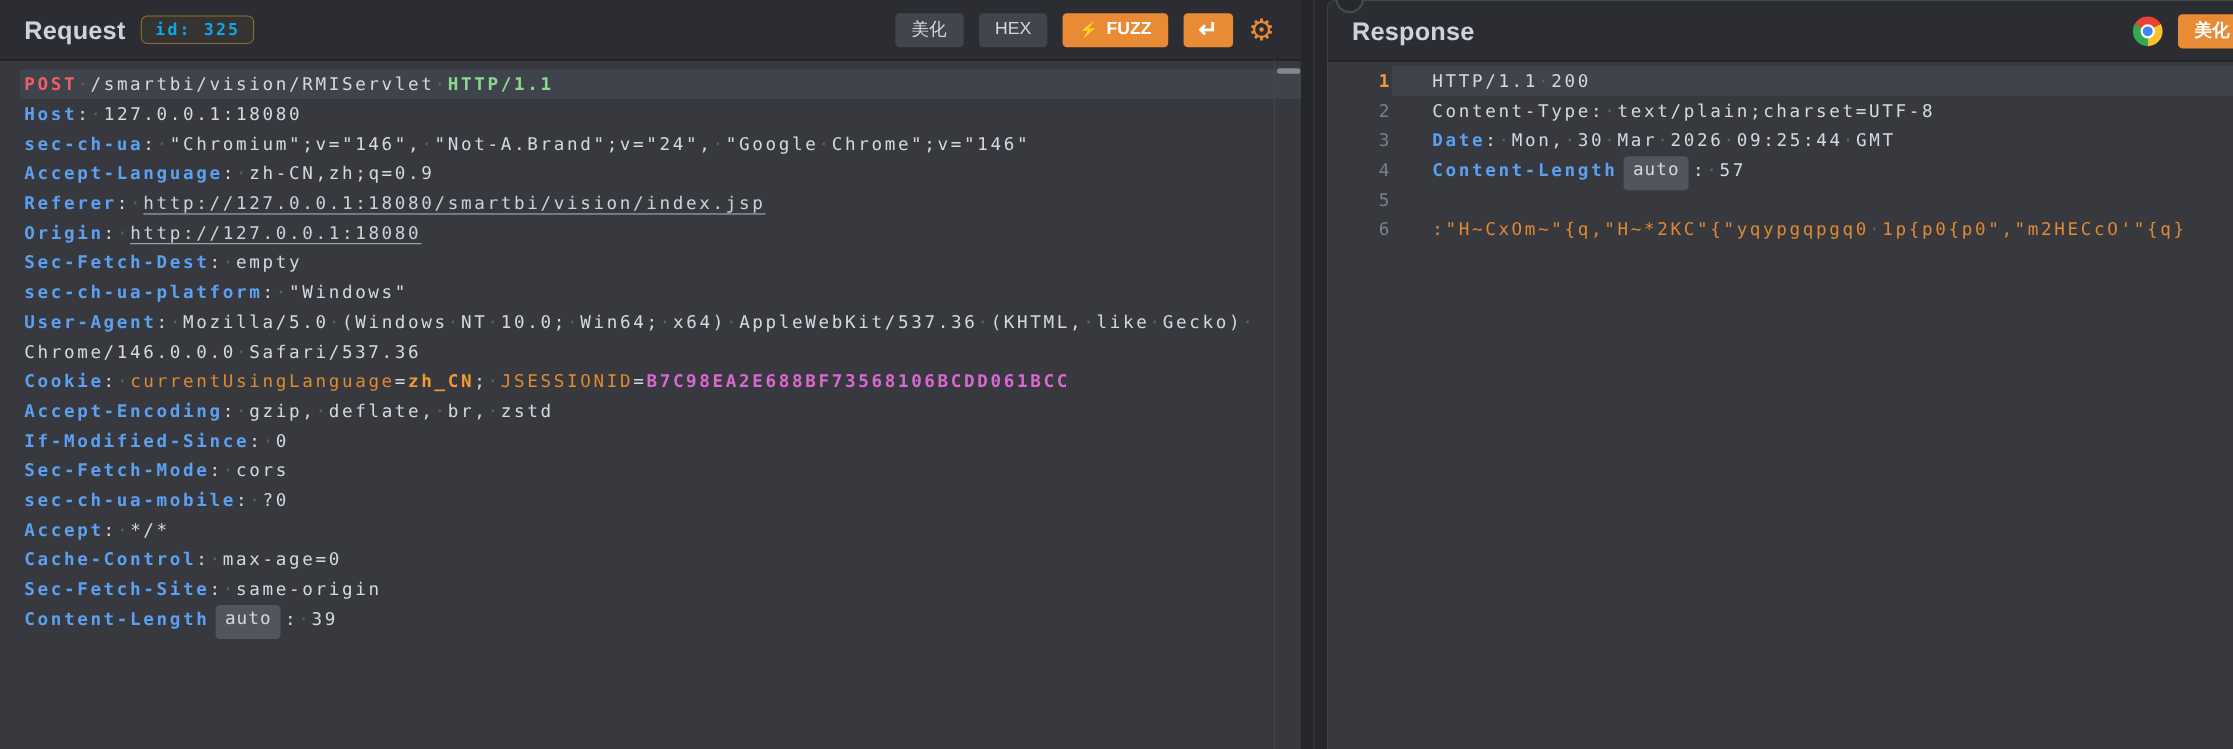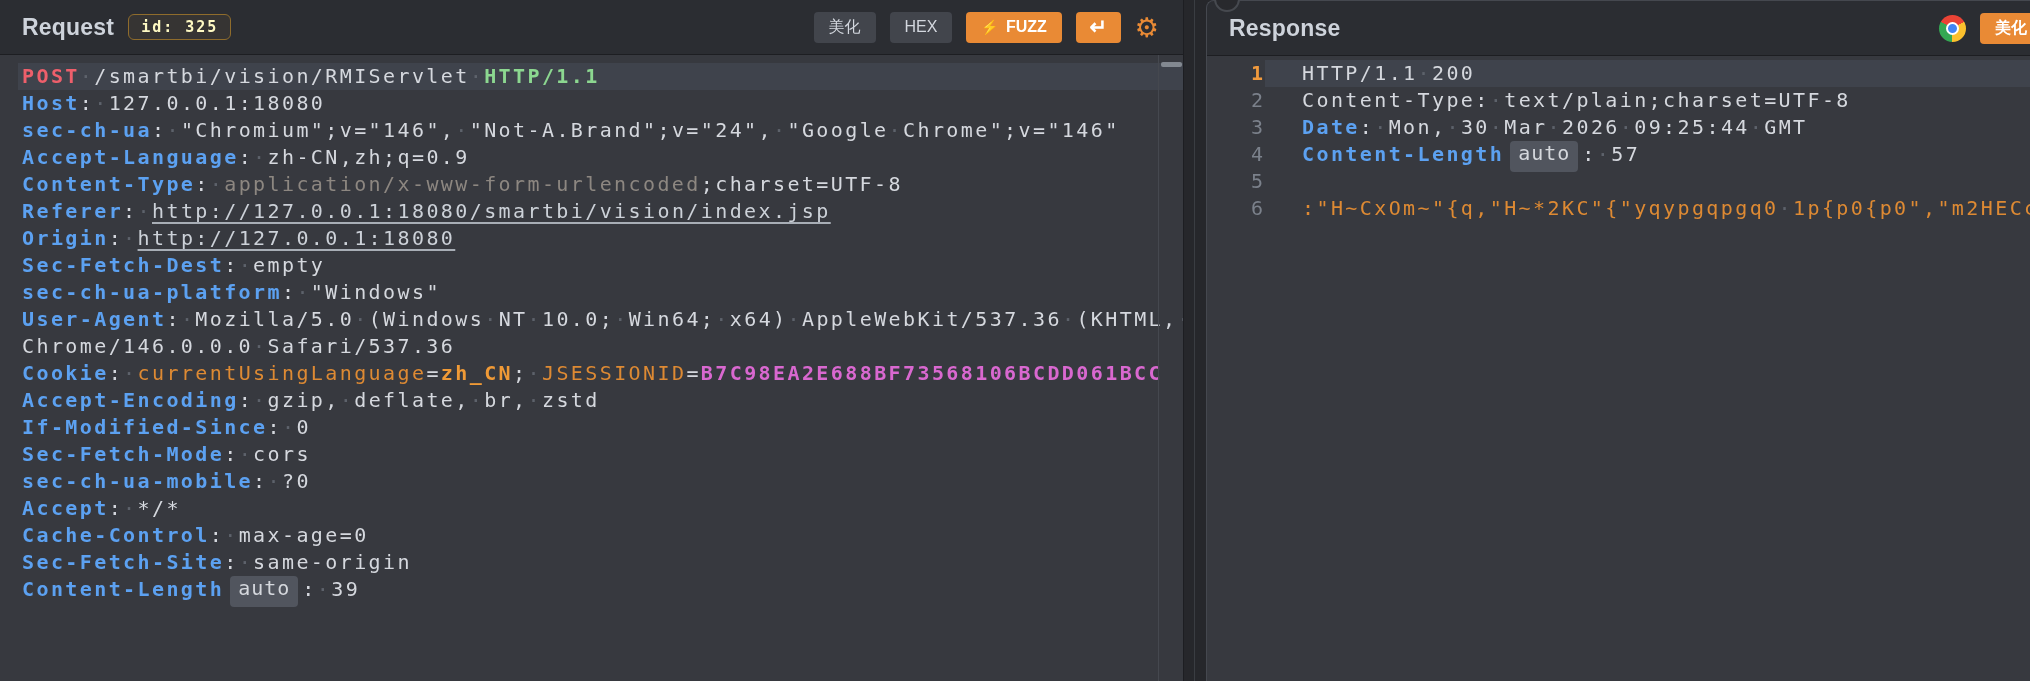--- a/index.html
+++ b/index.html
@@ -33,7 +33,7 @@
   .pane-title { font-size:23px; font-weight:bold; color:var(--title,#ced3db); letter-spacing:.2px; }
   .id-badge {
     font-family:"DejaVu Sans Mono", monospace; font-size:15px; font-weight:bold;
-    color:#fef9c3; border:1px solid #8f6c2c; background:rgba(240,166,64,.06);
+    color:#0ea5e9; border:1px solid #8f6c2c; background:rgba(240,166,64,.06);
     border-radius:6px; padding:3px 12px; letter-spacing:2px;
   }
   .spacer { flex:1; }

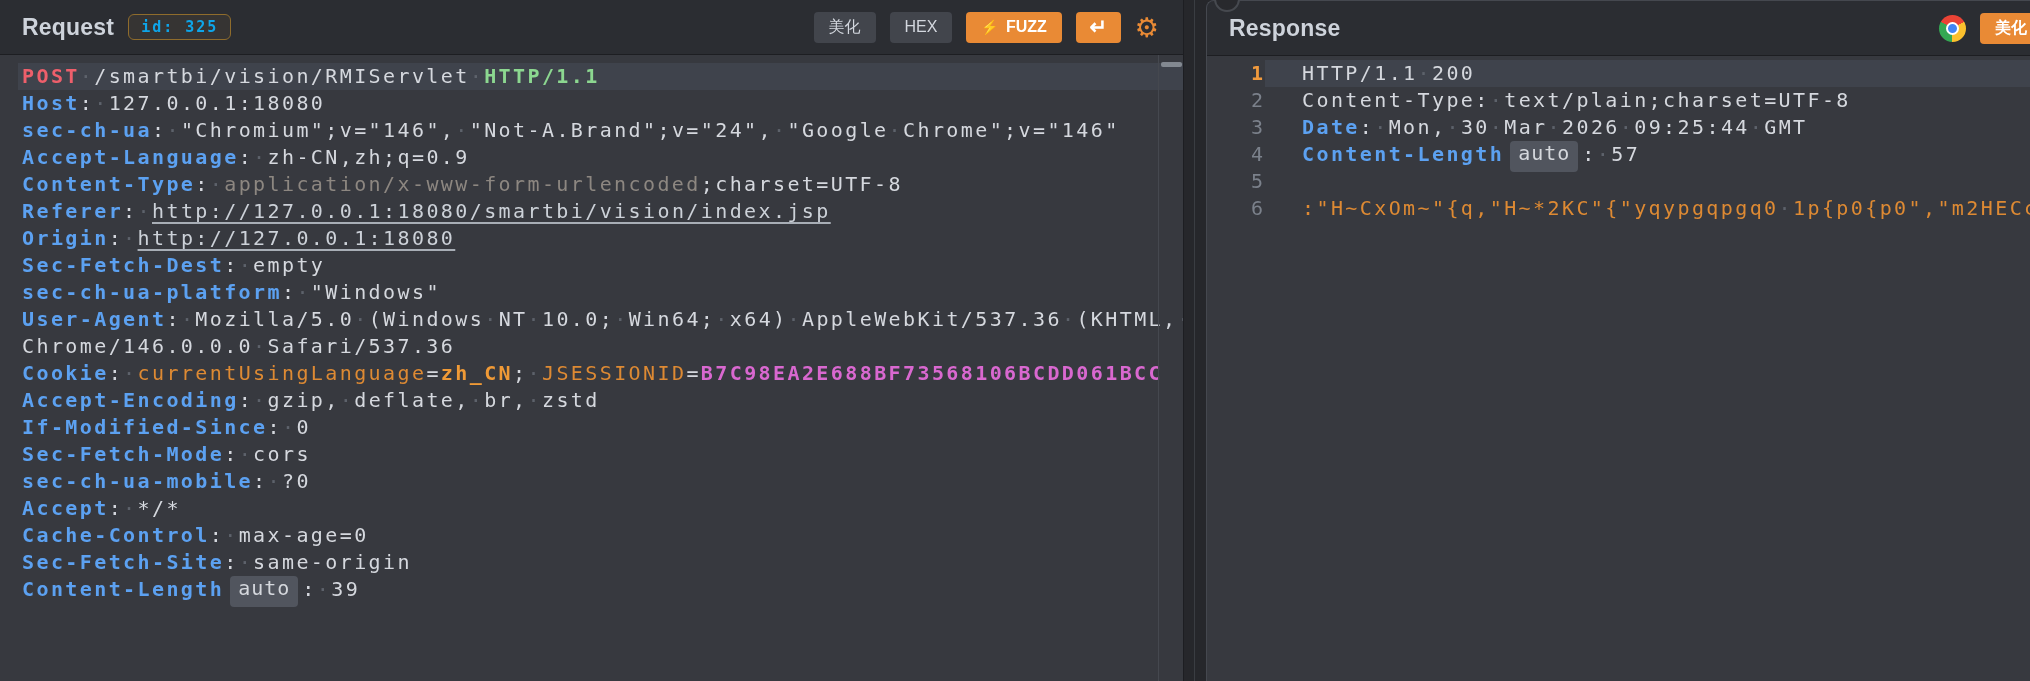--- a/index.html
+++ b/index.html
@@ -59,7 +59,7 @@
   .editor {
     position:relative;
     font-family:"DejaVu Sans Mono", monospace;
-    font-size:20px; letter-spacing:2.4px; line-height:27px;
+    font-size:16px; letter-spacing:2.4px; line-height:27px;
     color:var(--text,#d5d8de);
   }
   .editor-request  { padding-top:8px; height:626px; }

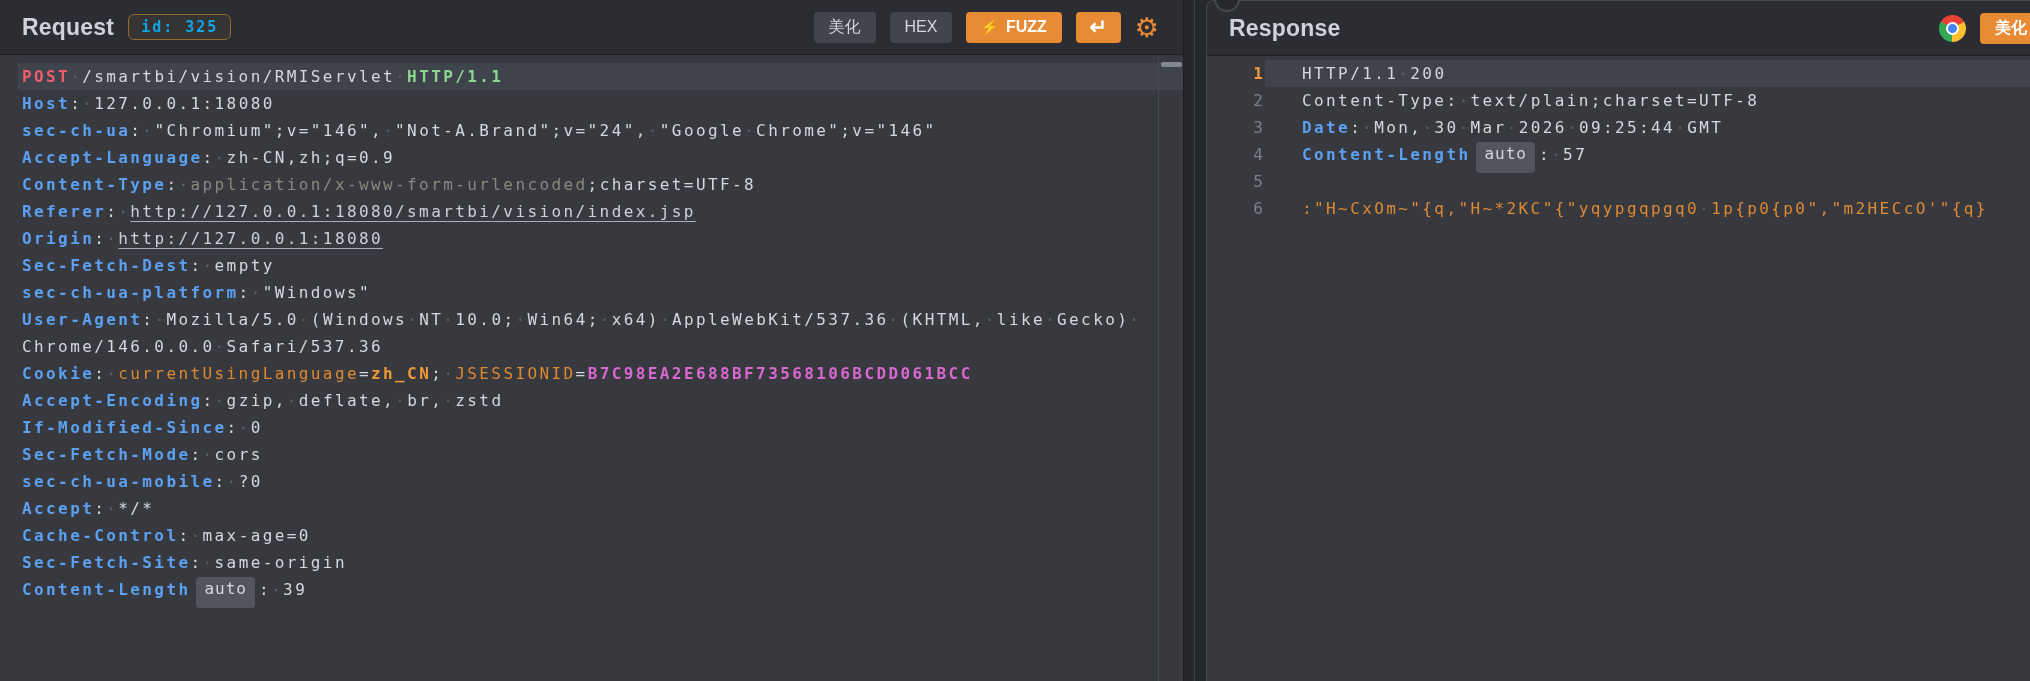--- a/index.html
+++ b/index.html
@@ -120,7 +120,6 @@
       <div class="code-line"><span class="sg-k">Host</span><span class="sg-t">:</span><span class="sg-ws">·</span><span class="sg-t">127.0.0.1:18080</span></div>
       <div class="code-line"><span class="sg-k">sec-ch-ua</span><span class="sg-t">:</span><span class="sg-ws">·</span><span class="sg-t">"Chromium";v="146",</span><span class="sg-ws">·</span><span class="sg-t">"Not-A.Brand";v="24",</span><span class="sg-ws">·</span><span class="sg-t">"Google</span><span class="sg-ws">·</span><span class="sg-t">Chrome";v="146"</span></div>
       <div class="code-line"><span class="sg-k">Accept-Language</span><span class="sg-t">:</span><span class="sg-ws">·</span><span class="sg-t">zh-CN,zh;q=0.9</span></div>
-      <div class="code-line"><span class="sg-k">Content-Type</span><span class="sg-t">:</span><span class="sg-ws">·</span><span class="sg-dim">application/x-www-form-urlencoded</span><span class="sg-t">;charset=UTF-8</span></div>
       <div class="code-line"><span class="sg-k">Referer</span><span class="sg-t">:</span><span class="sg-ws">·</span><span class="sg-u">http://127.0.0.1:18080/smartbi/vision/index.jsp</span></div>
       <div class="code-line"><span class="sg-k">Origin</span><span class="sg-t">:</span><span class="sg-ws">·</span><span class="sg-u">http://127.0.0.1:18080</span></div>
       <div class="code-line"><span class="sg-k">Sec-Fetch-Dest</span><span class="sg-t">:</span><span class="sg-ws">·</span><span class="sg-t">empty</span></div>

